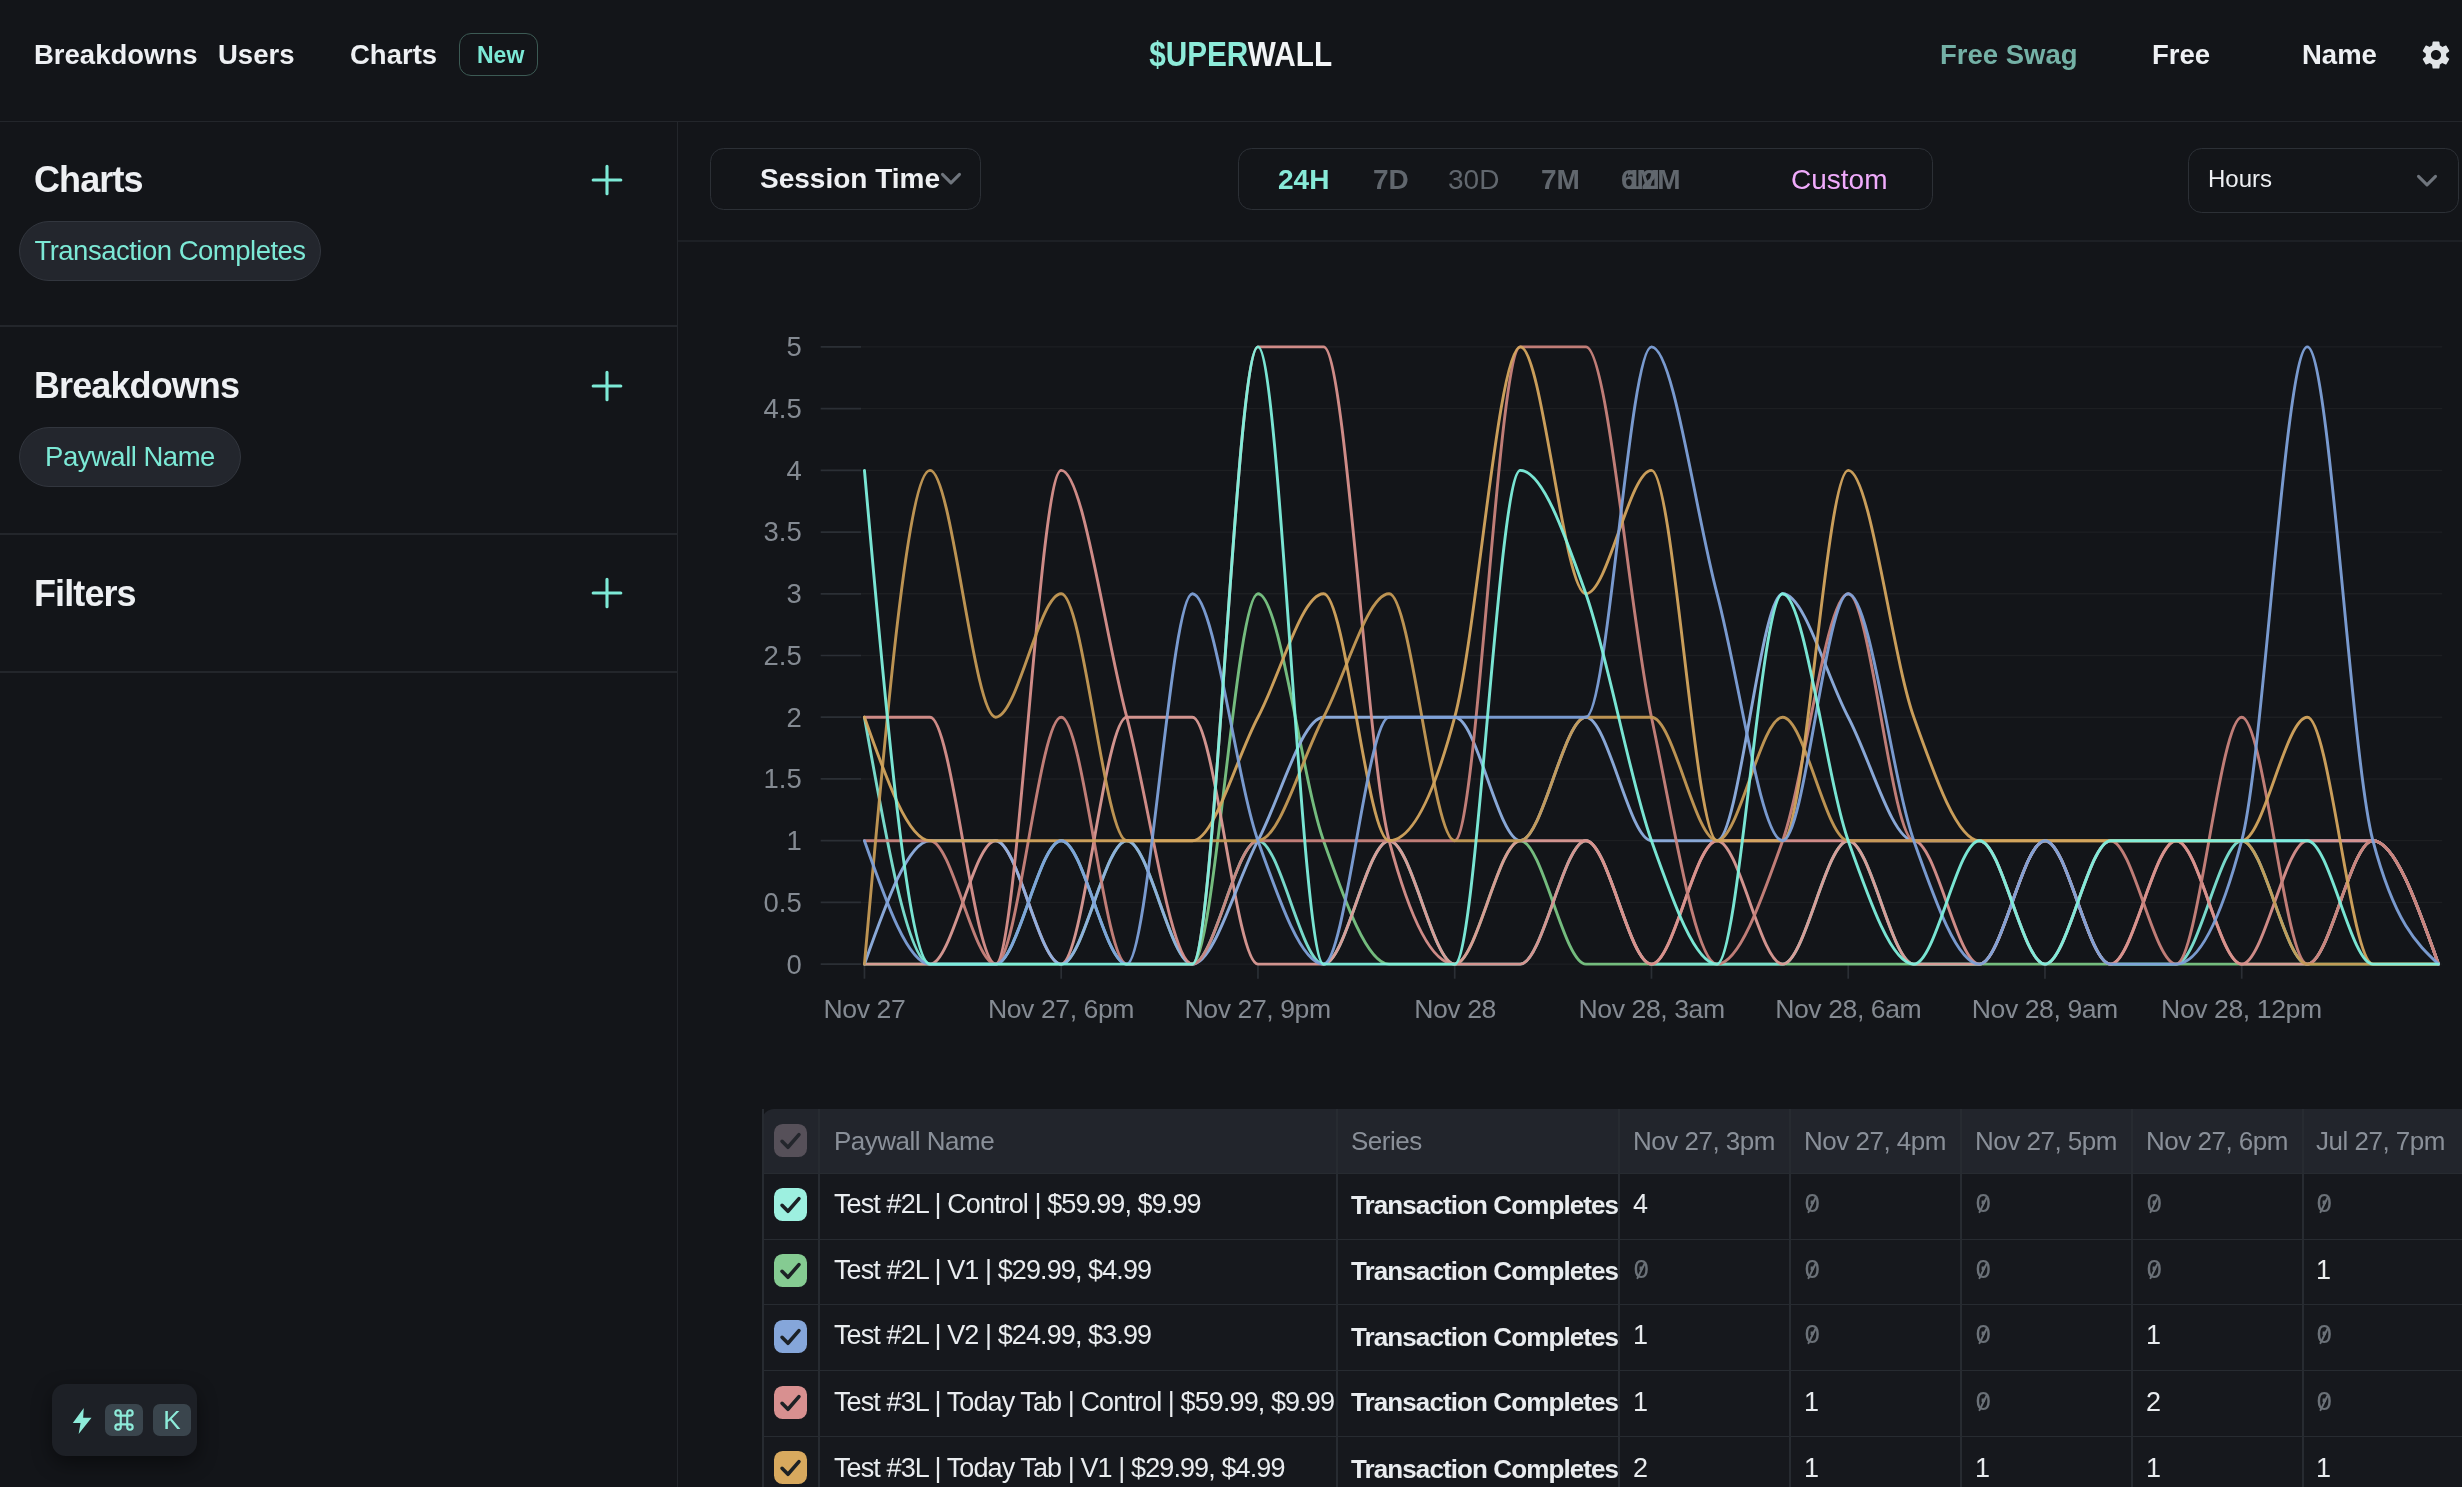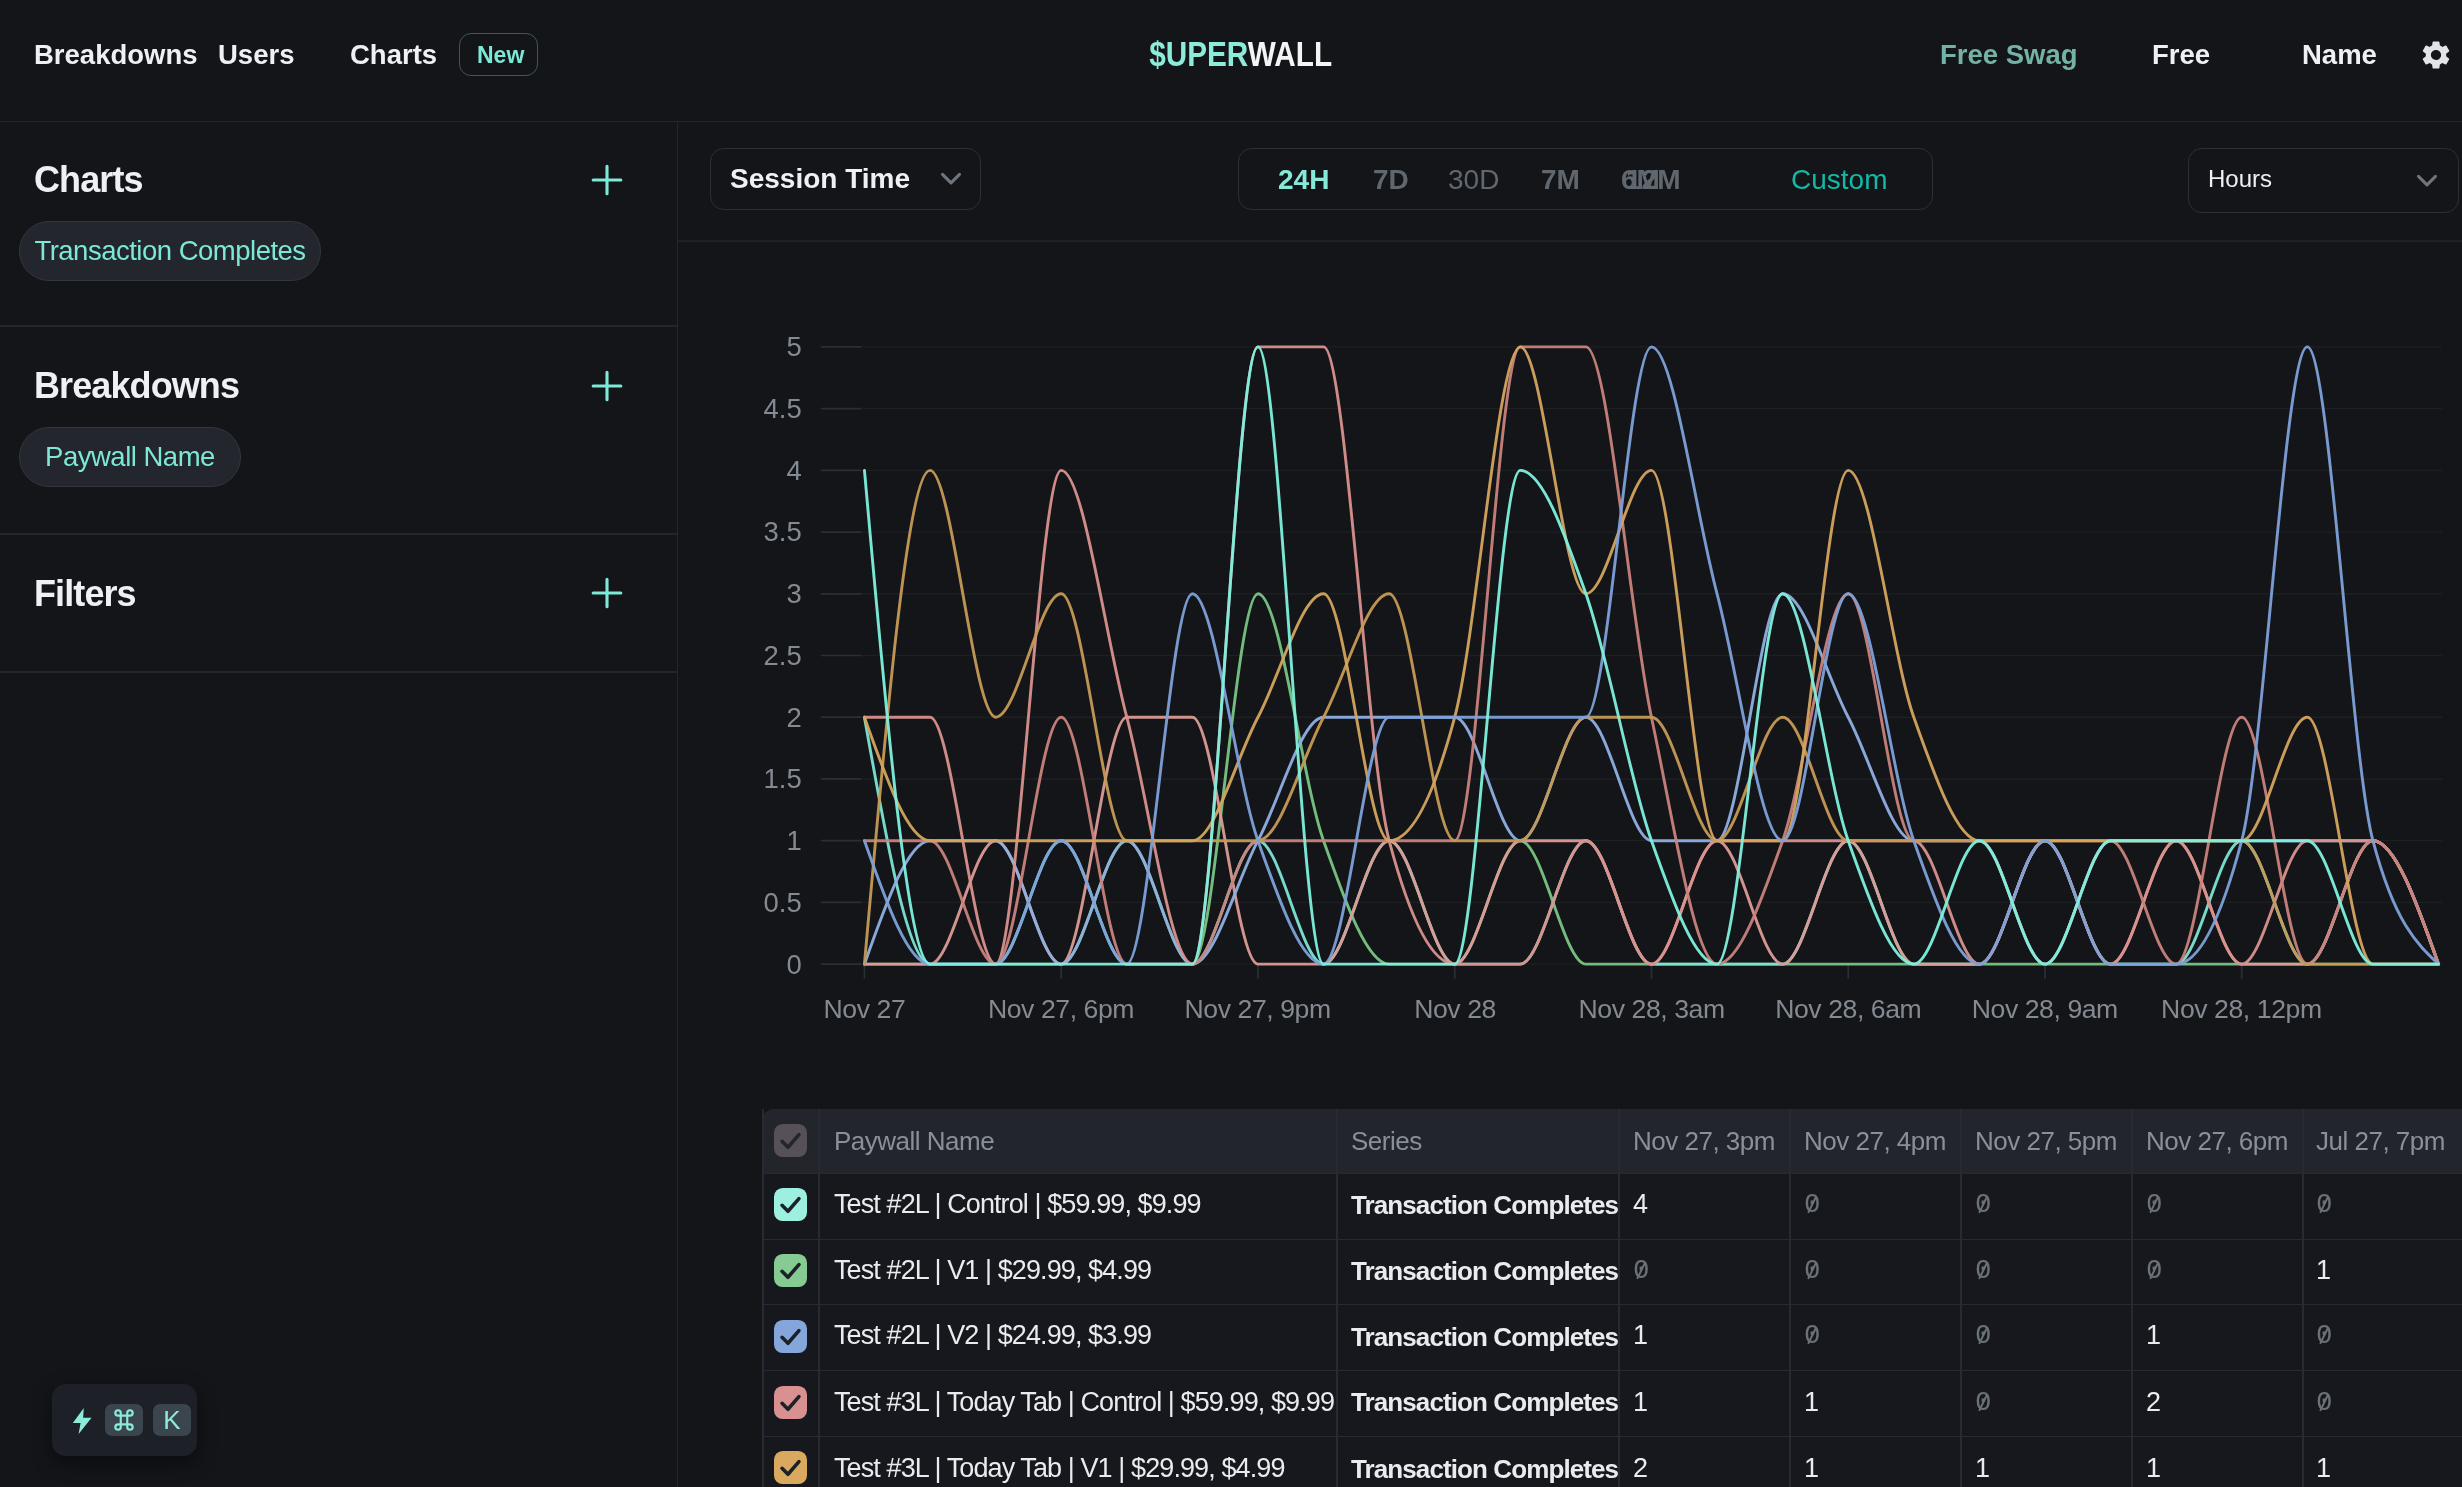--- a/index.html
+++ b/index.html
@@ -117,7 +117,7 @@
 
 <div class="abs" style="left:678px;top:240px;width:1784px;height:1.7px;background:#1d2025"></div>
 <div class="box" style="left:710px;top:148px;width:271px;height:62px"></div>
-<div class="abs" style="left:730px;top:163px;font-size:28px;font-weight:700;color:#eef0f3">Session Time</div>
+<div class="abs" style="left:760px;top:163px;font-size:28px;font-weight:700;color:#eef0f3">Session Time</div>
 <svg style="position:absolute;left:938px;top:171px" width="26" height="17" viewBox="0 0 30 20">
     <path d="M5 4 L15 14 L25 4" fill="none" stroke="#6f757d" stroke-width="3.6" stroke-linecap="round" stroke-linejoin="round"></path>
   </svg>

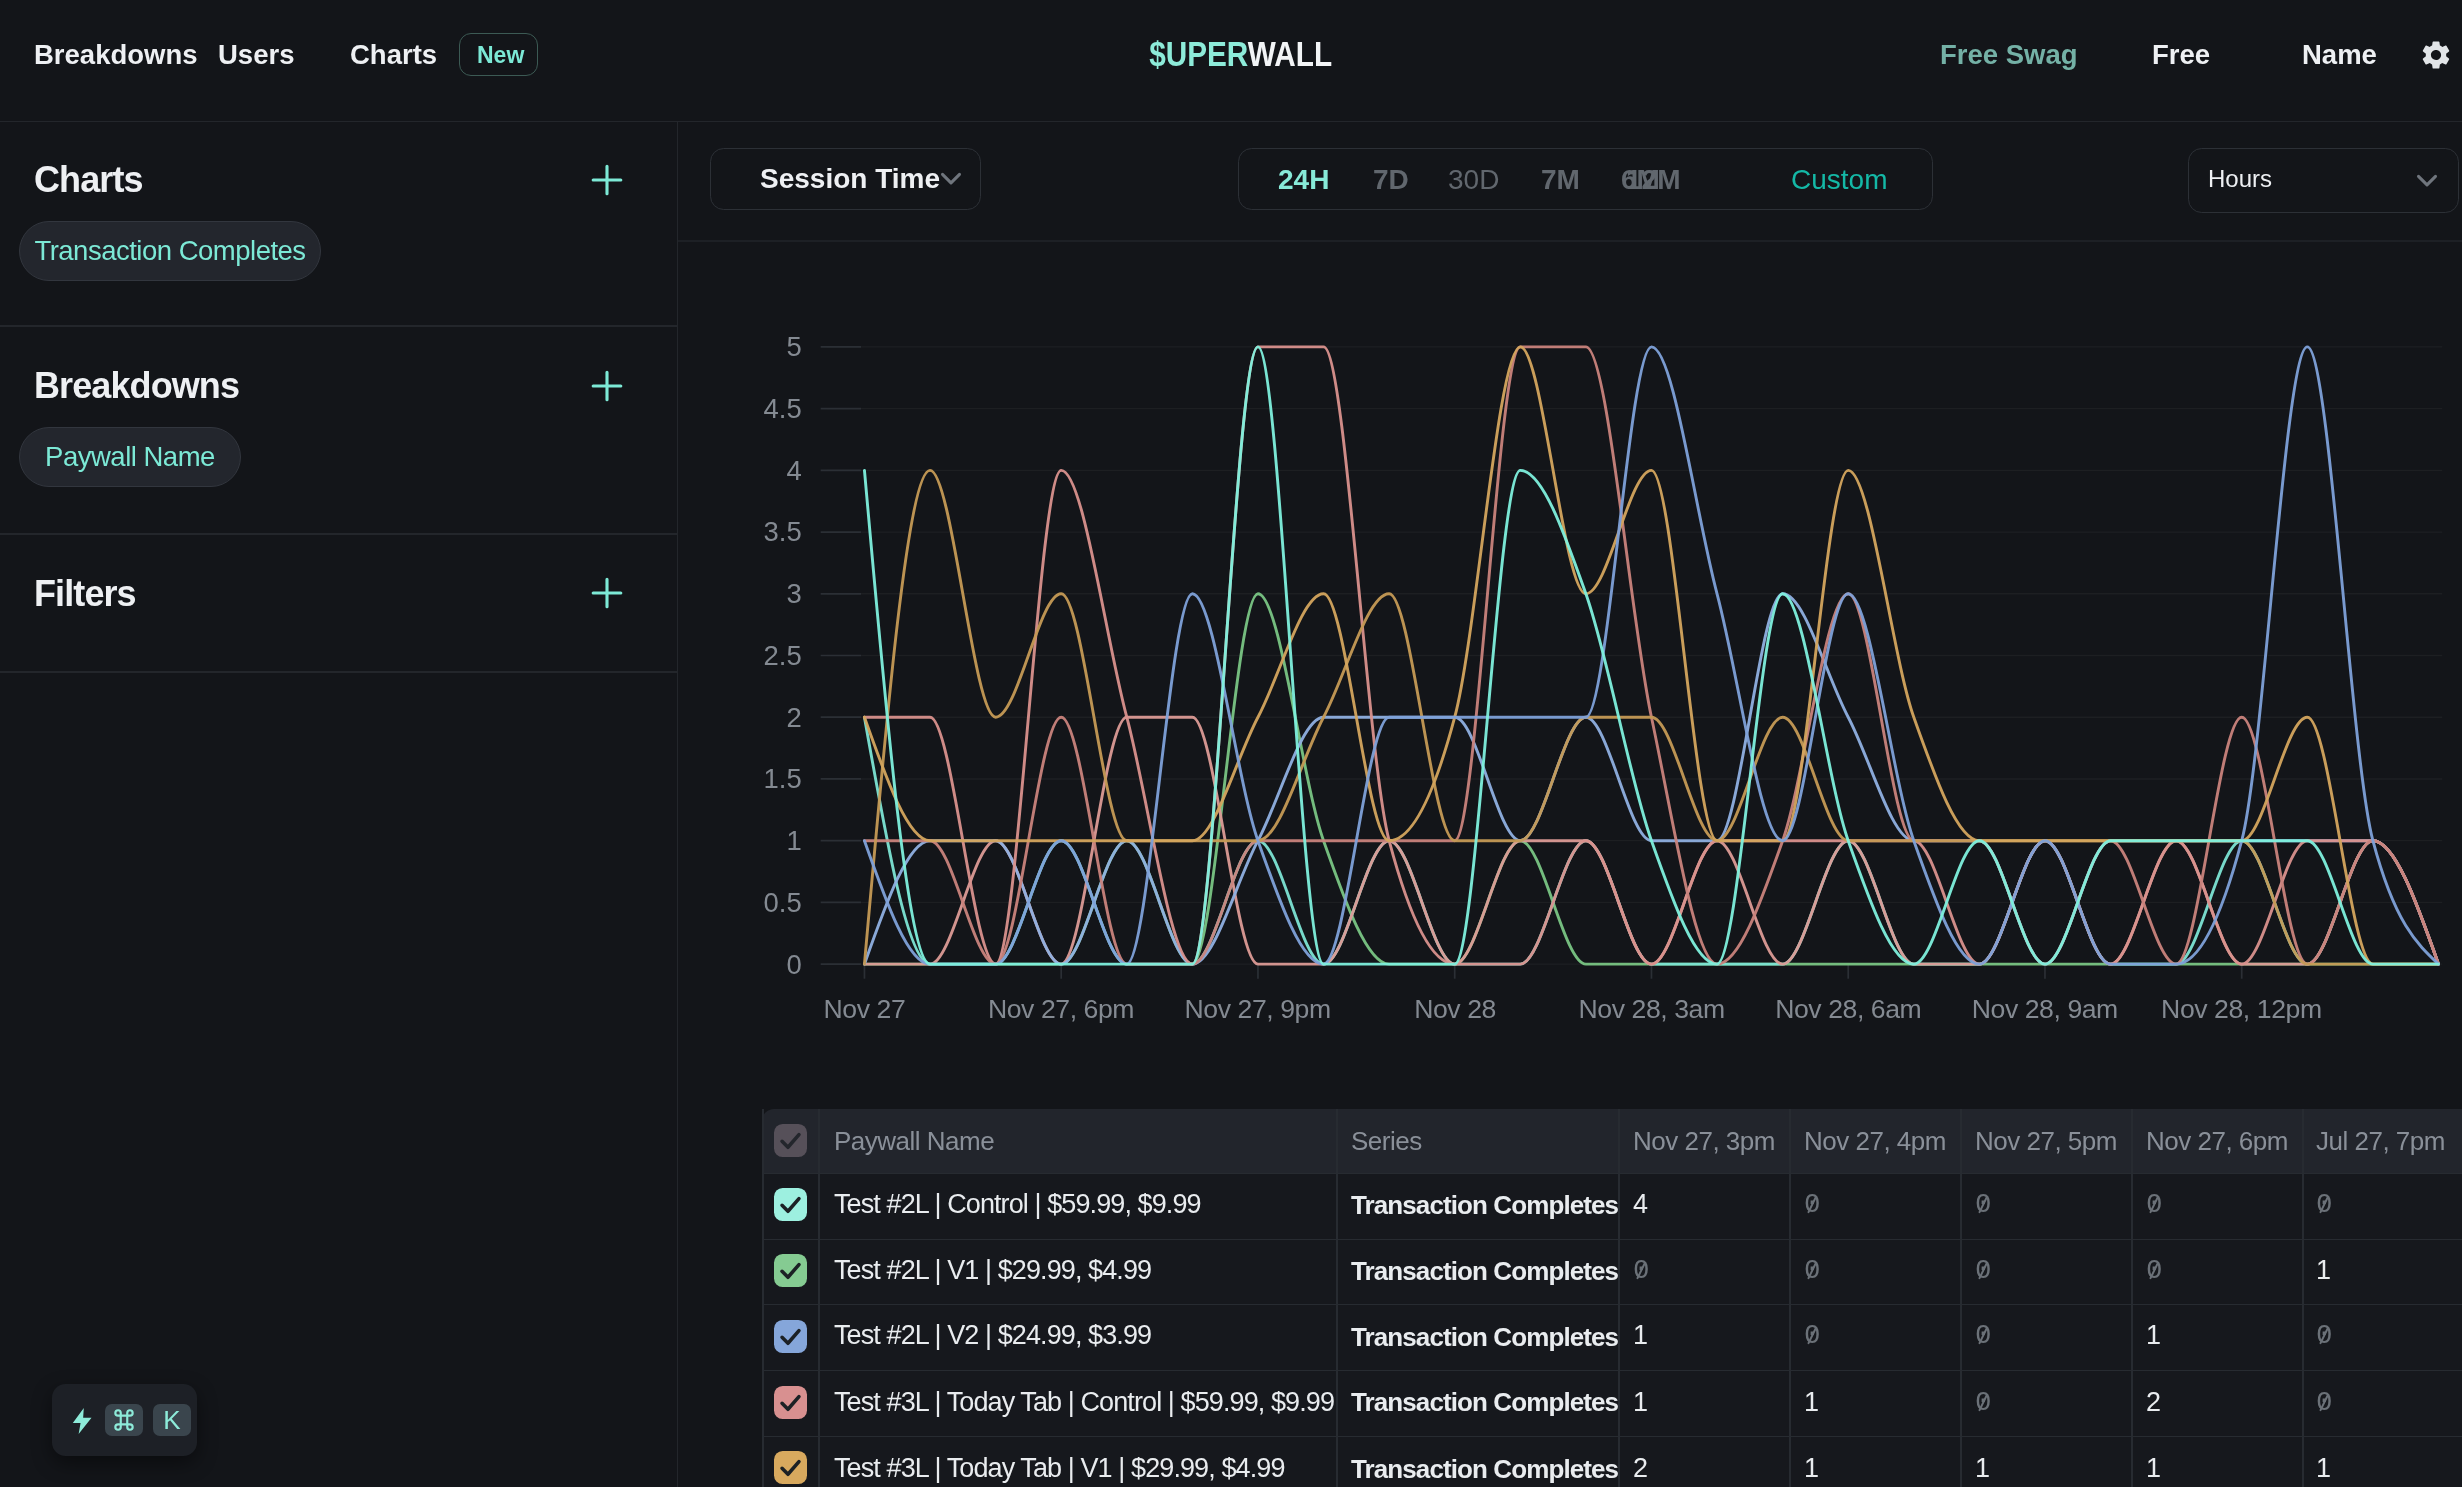--- a/index.html
+++ b/index.html
@@ -128,7 +128,7 @@
 <div class="abs" style="left:1541px;top:164px;font-size:28px;font-weight:600;color:#61676e">7M</div>
 <div class="abs" style="left:1621px;top:164px;font-size:28px;font-weight:600;color:#61676e">6M</div>
 <div class="abs" style="left:1626px;top:164px;font-size:28px;font-weight:600;color:#61676e">12M</div>
-<div class="abs" style="left:1791px;top:164px;font-size:28px;font-weight:500;color:#14b8a6">Custom</div>
+<div class="abs" style="left:1791px;top:164px;font-size:28px;font-weight:500;color:#f0abfc">Custom</div>
 <div class="box" style="left:2188px;top:148px;width:271px;height:65px"></div>
 <div class="abs" style="left:2208px;top:165px;font-size:24px;color:#eef0f3">Hours</div>
 <svg style="position:absolute;left:2414px;top:173px" width="26" height="17" viewBox="0 0 30 20">

